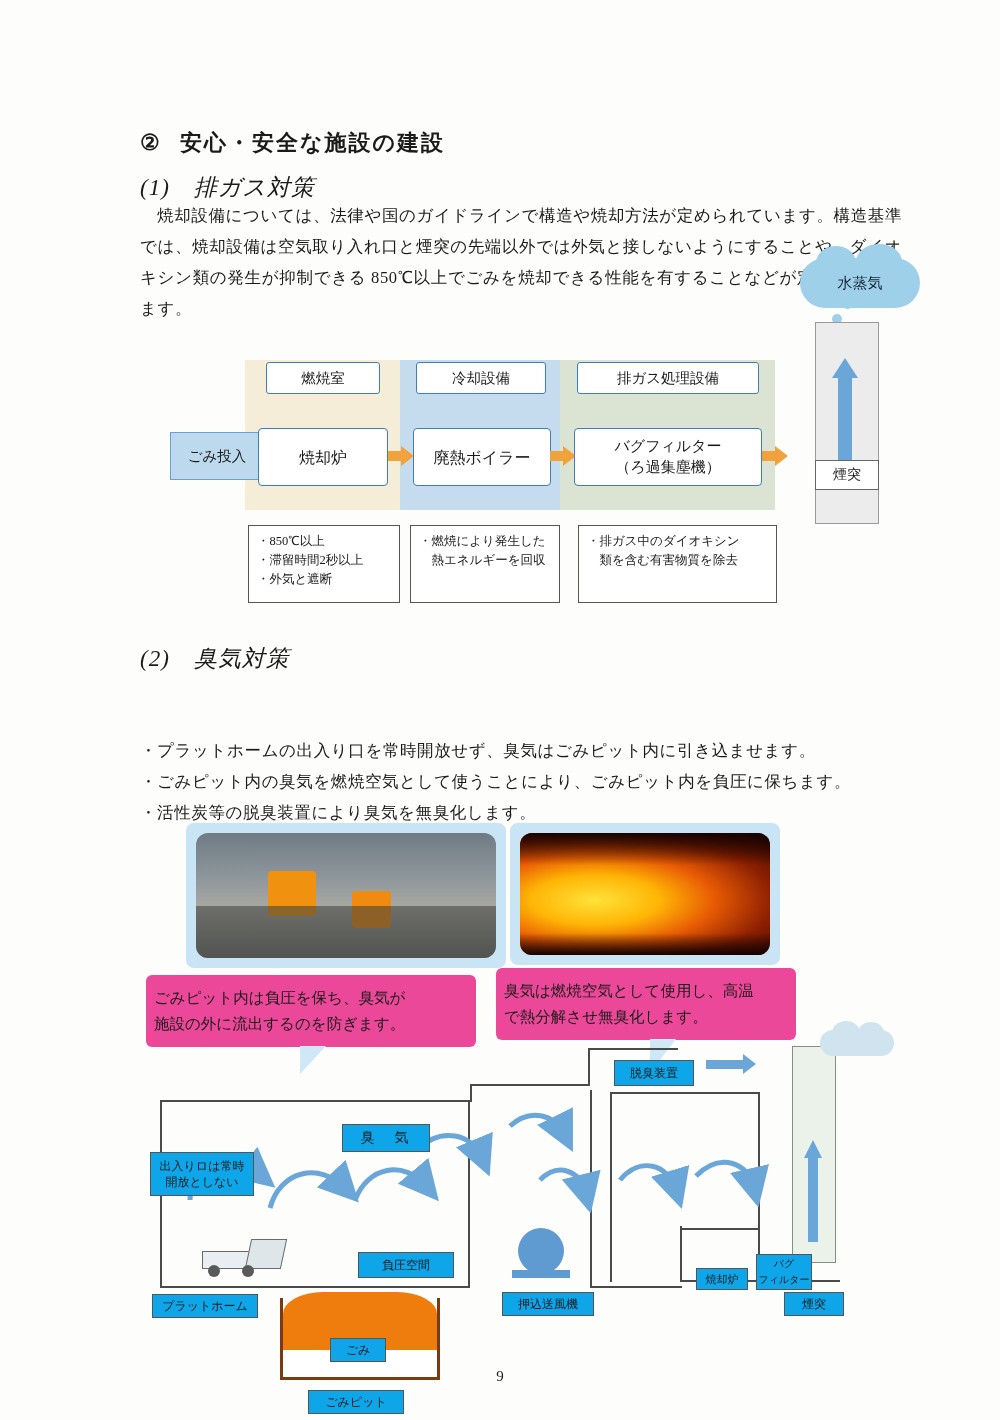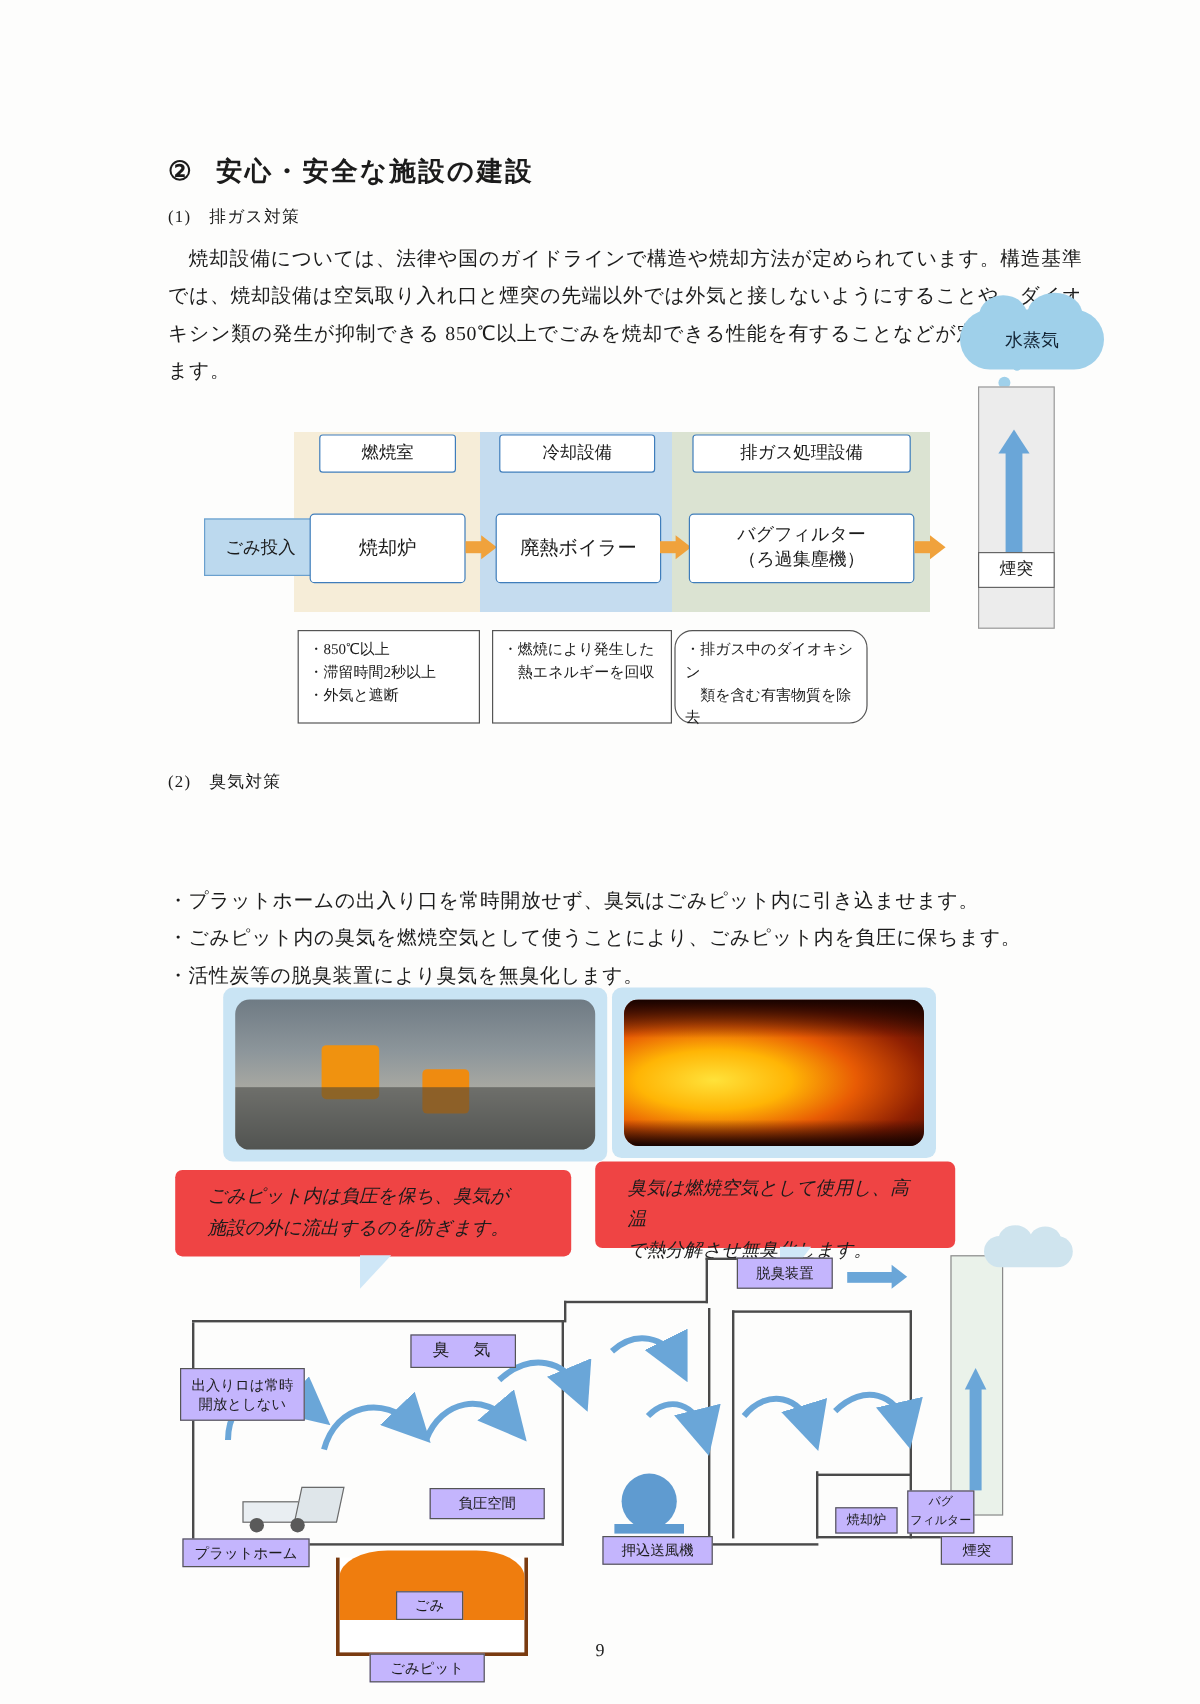--- a/index.html
+++ b/index.html
@@ -20,7 +20,7 @@
   }
   .h2 .num{display:inline-block;width:40px;}
   .h3{
-    position:absolute;font-size:14px;letter-spacing:1px;
+    position:absolute;font-size:23px;letter-spacing:1px;font-style:italic;
   }
   .para{
     position:absolute;font-size:16.5px;line-height:31px;

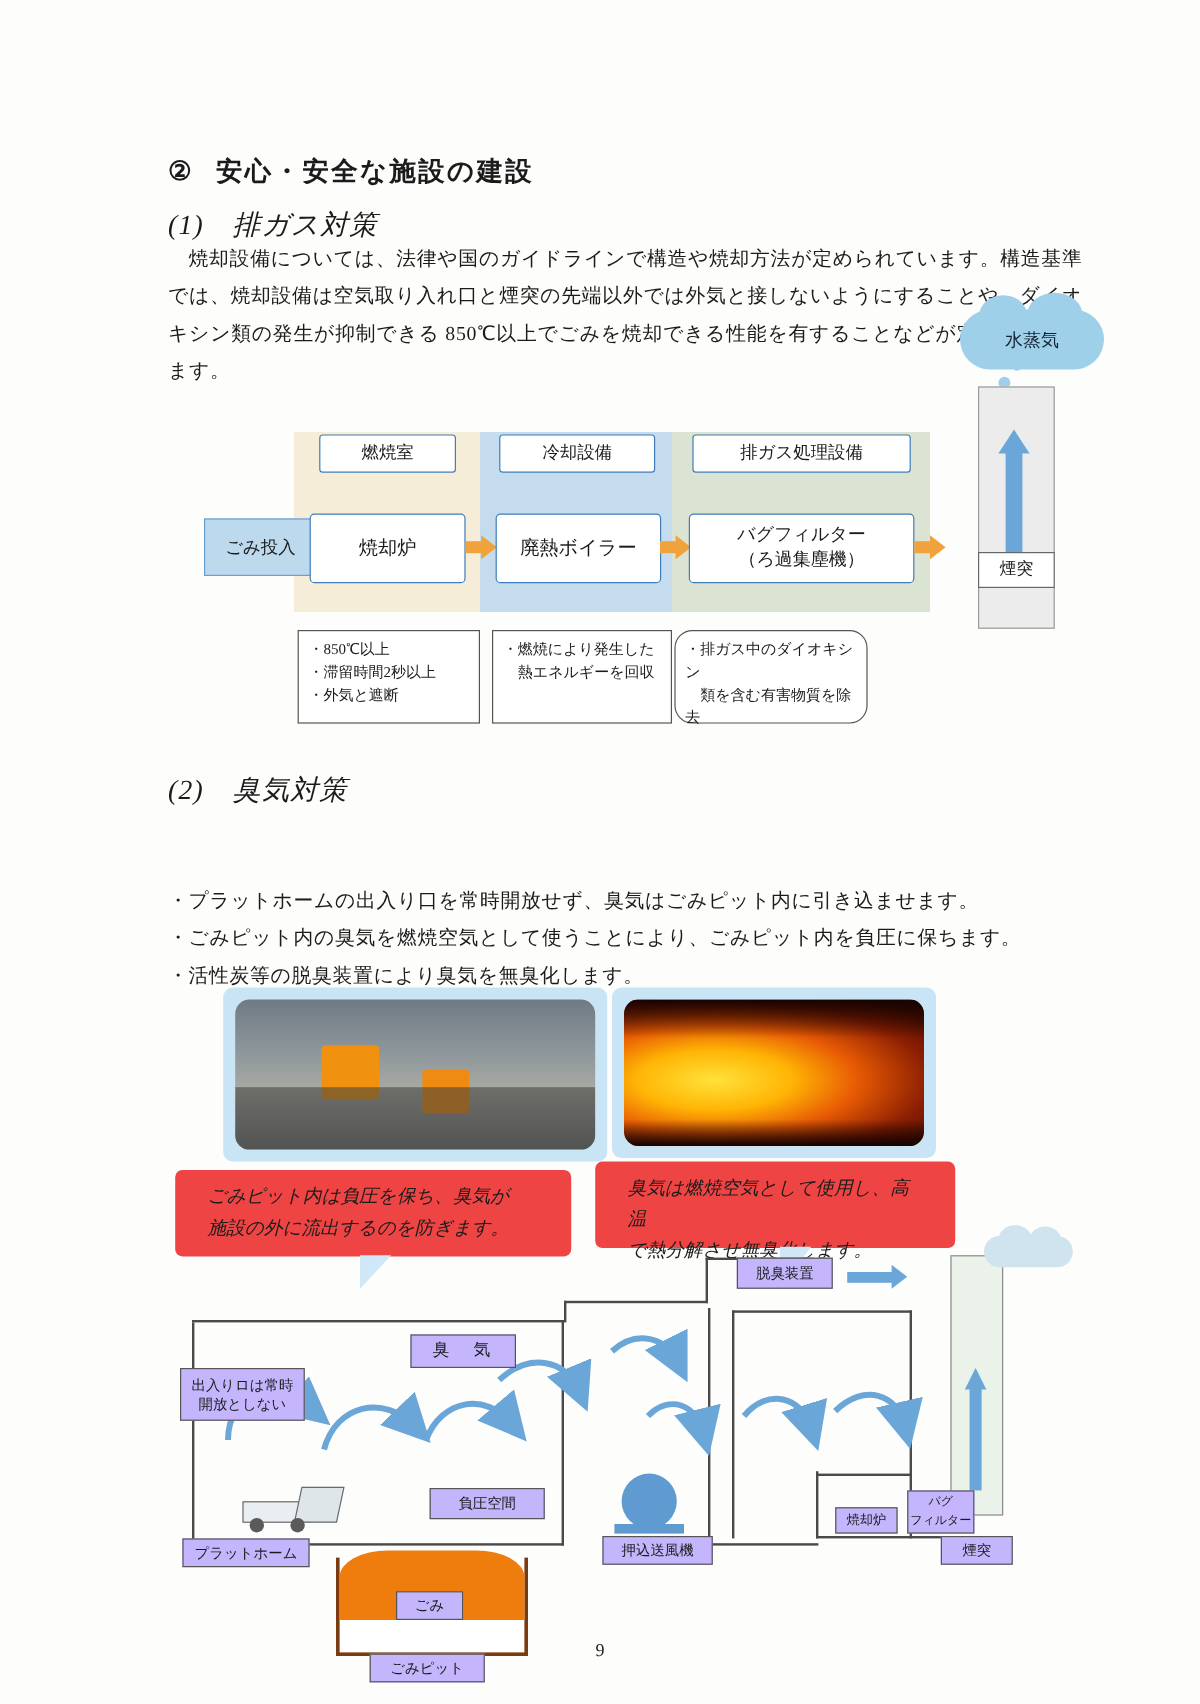--- a/index.html
+++ b/index.html
@@ -118,7 +118,7 @@
   }
   .note-1{left:88px;width:152px;height:78px;}
   .note-2{left:250px;width:150px;height:78px;}
-  .note-3{left:402px;width:161px;height:78px;border-radius:15px;}
+  .note-3{left:418px;width:199px;height:78px;}
 
   
   .photo{

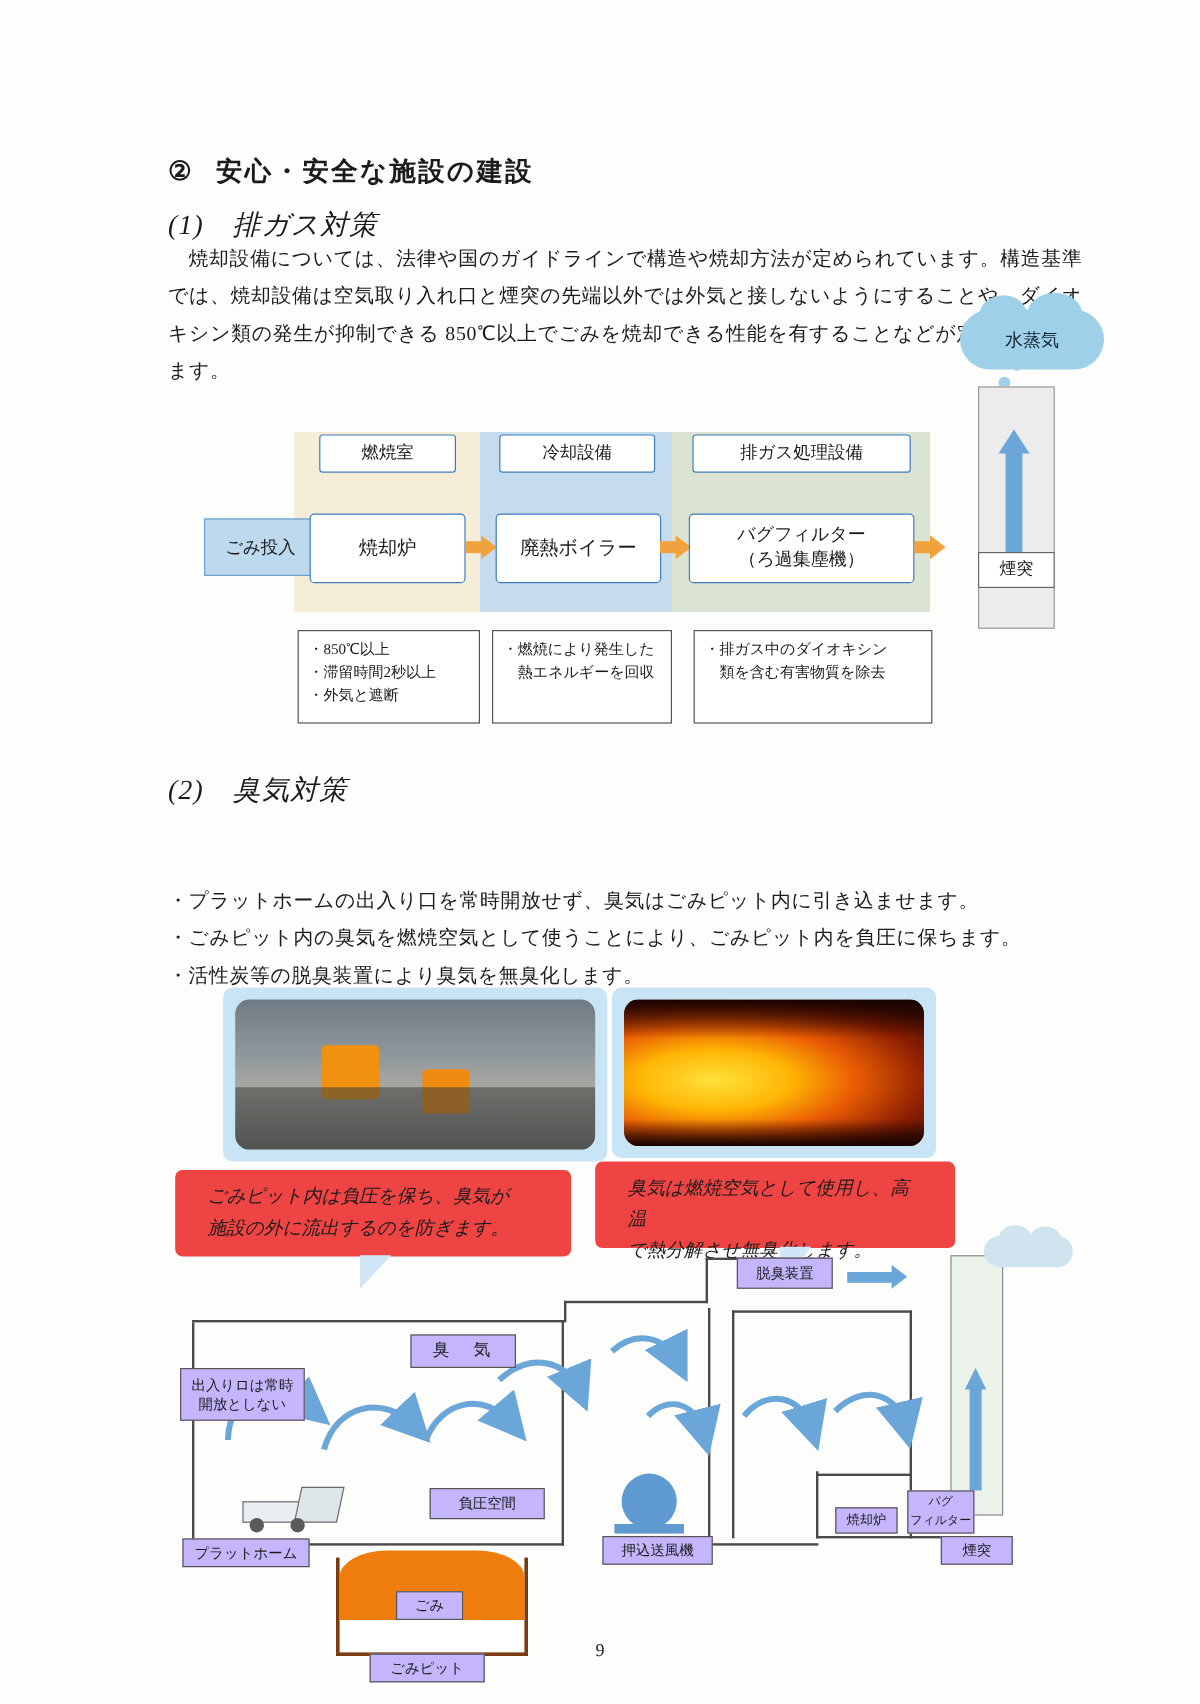--- a/index.html
+++ b/index.html
@@ -133,8 +133,8 @@
   #frame2{left:510px;top:823px;width:270px;height:142px;background:#c9e4f4;border-radius:8px;}
 
   .balloon{
-    position:absolute;background:#ef4444;border-radius:6px;
-    font-size:15.5px;line-height:26px;padding:10px 27px;box-sizing:border-box;font-style:italic;
+    position:absolute;background:#ec4899;border-radius:6px;
+    font-size:15.5px;line-height:26px;padding:10px 8px;box-sizing:border-box;
   }
   #balloon1{left:146px;top:975px;width:330px;height:72px;}
   #balloon2{left:496px;top:968px;width:300px;height:72px;}

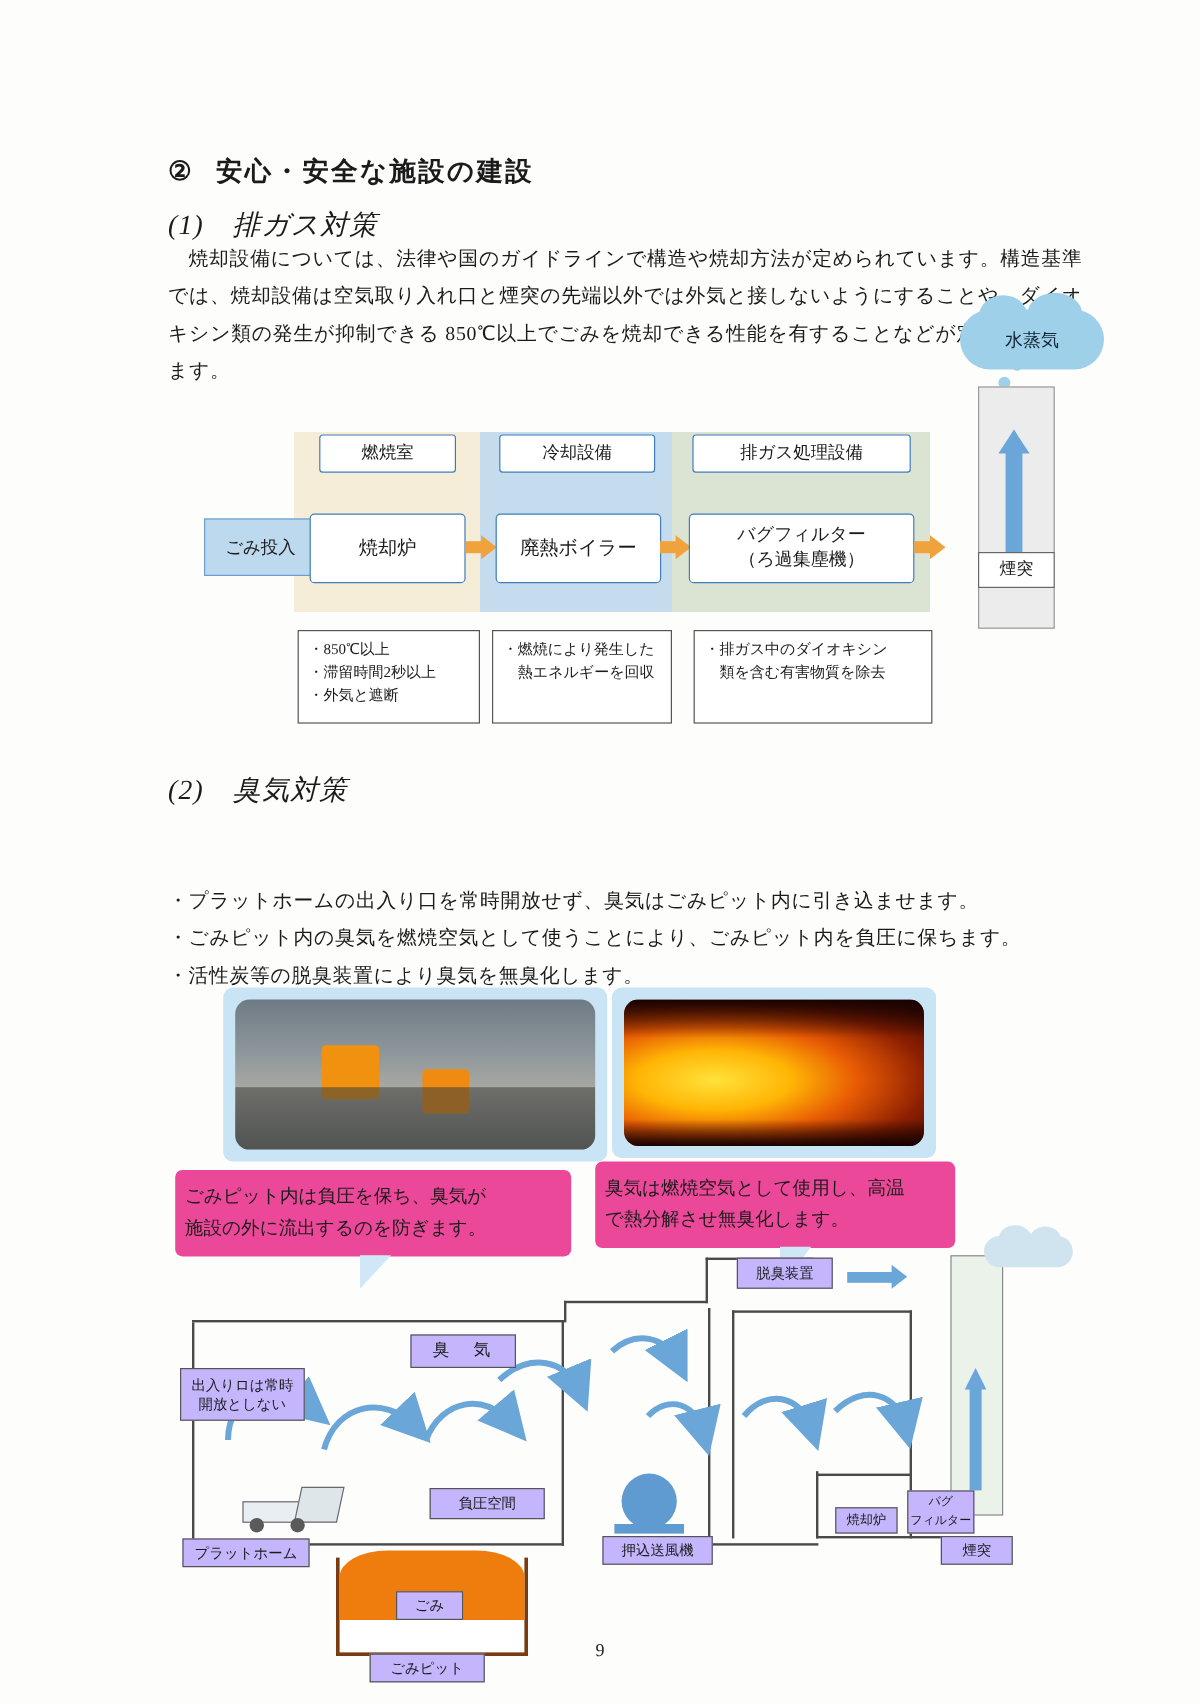--- a/index.html
+++ b/index.html
@@ -146,9 +146,9 @@
   #diagram2{position:absolute;left:120px;top:1030px;width:760px;height:370px;}
   .d2line{position:absolute;background:#4a4a4a;}
   .d2box{
-    position:absolute;background:#c4b5fd;border:1.3px solid #555;
+    position:absolute;background:#0ea5e9;border:1.3px solid #555;
     font-size:12px;line-height:16px;text-align:center;
-    display:flex;align-items:center;justify-content:center;box-sizing:border-box;
+    display:flex;align-items:center;justify-content:center;box-sizing:border-box;margin-top:12px;
   }
   .pit{
     position:absolute;left:160px;top:268px;width:160px;height:82px;

